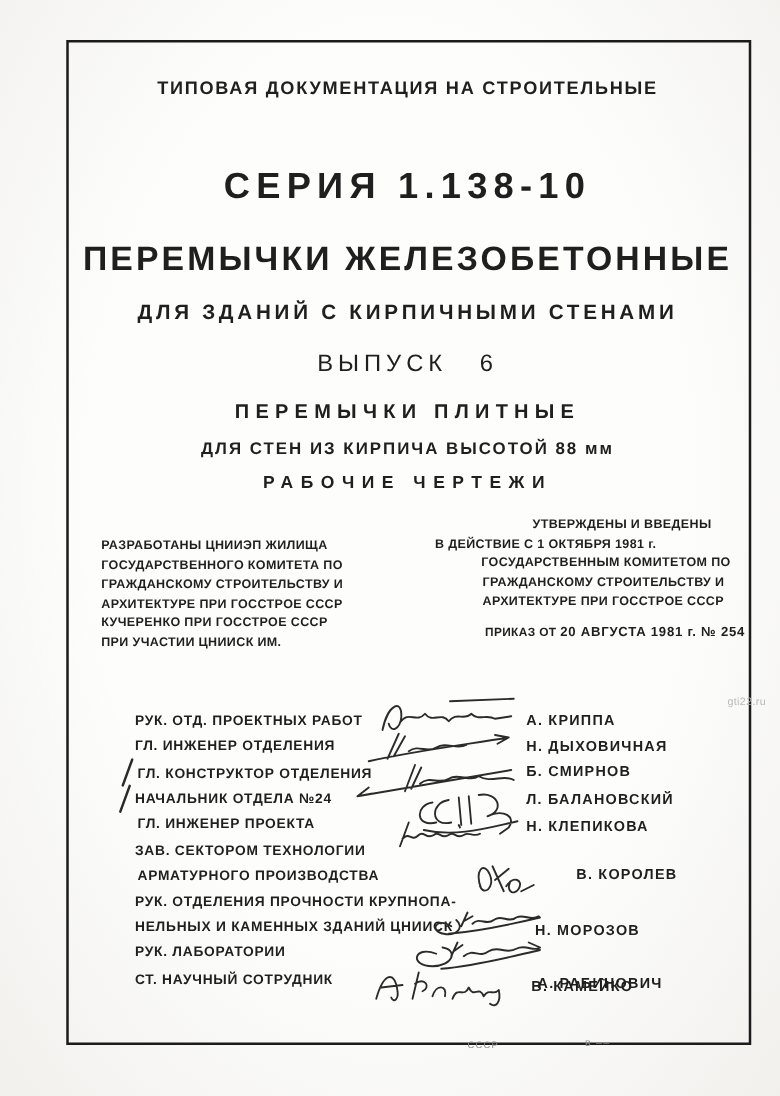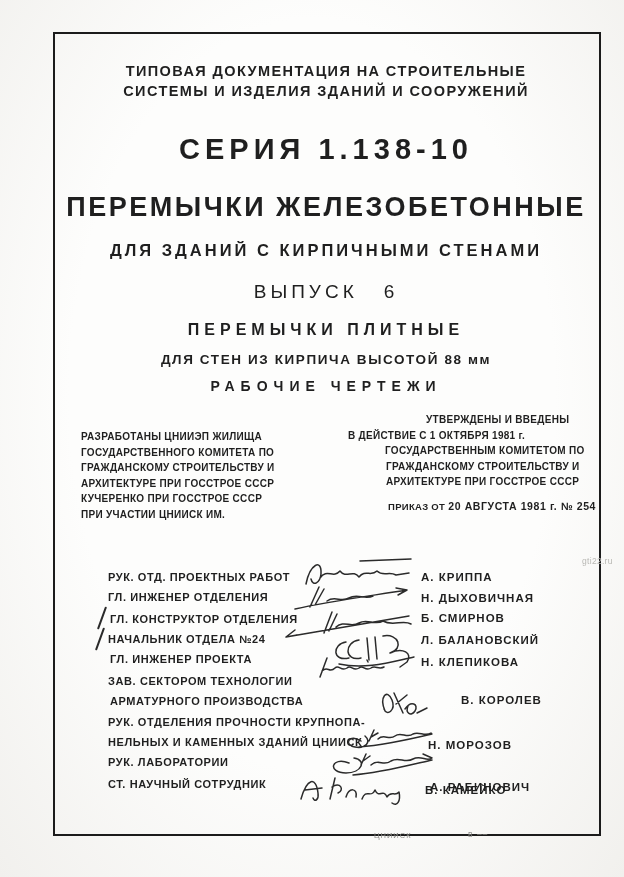--- a/index.html
+++ b/index.html
@@ -41,7 +41,6 @@
 
 <div class="cwrap" style="top:63px;">
   <div class="masthead">ТИПОВАЯ ДОКУМЕНТАЦИЯ НА СТРОИТЕЛЬНЫЕ</div>
-  <div class="masthead" style="margin-top:4px;">СИСТЕМЫ И ИЗДЕЛИЯ ЗДАНИЙ И СООРУЖЕНИЙ</div>
 </div>
 
 <div class="cwrap" style="top:133px;">

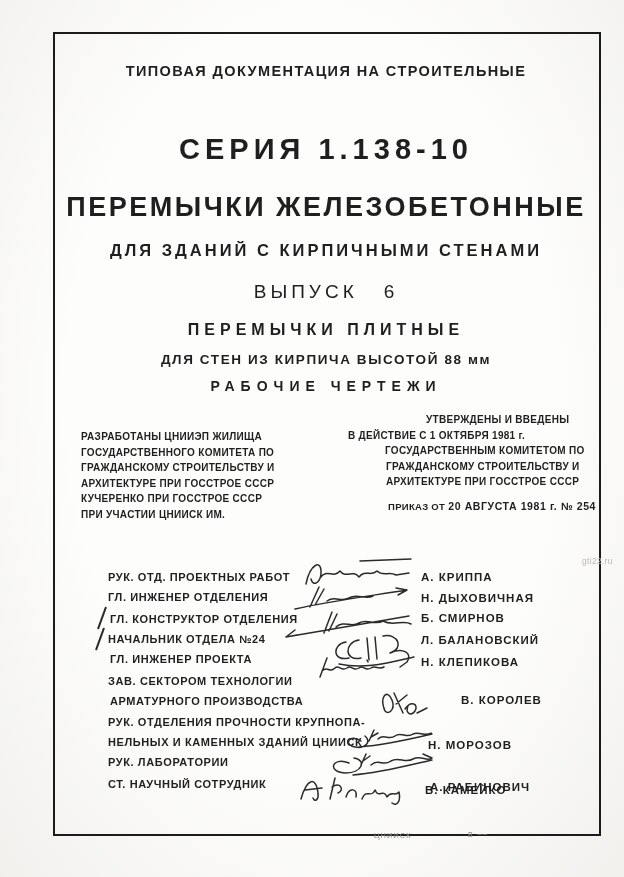--- a/index.html
+++ b/index.html
@@ -130,7 +130,7 @@
 
 <div class="watermark">gti22.ru</div>
 
-<div class="remnant" style="left:374px;top:831px;">ЦНИИСК</div>
+<div class="remnant" style="left:374px;top:831px;">СССР</div>
 <div class="remnant" style="left:468px;top:829px;font-size:8.5px;">в ‒‒</div>
 
 </body></html>

